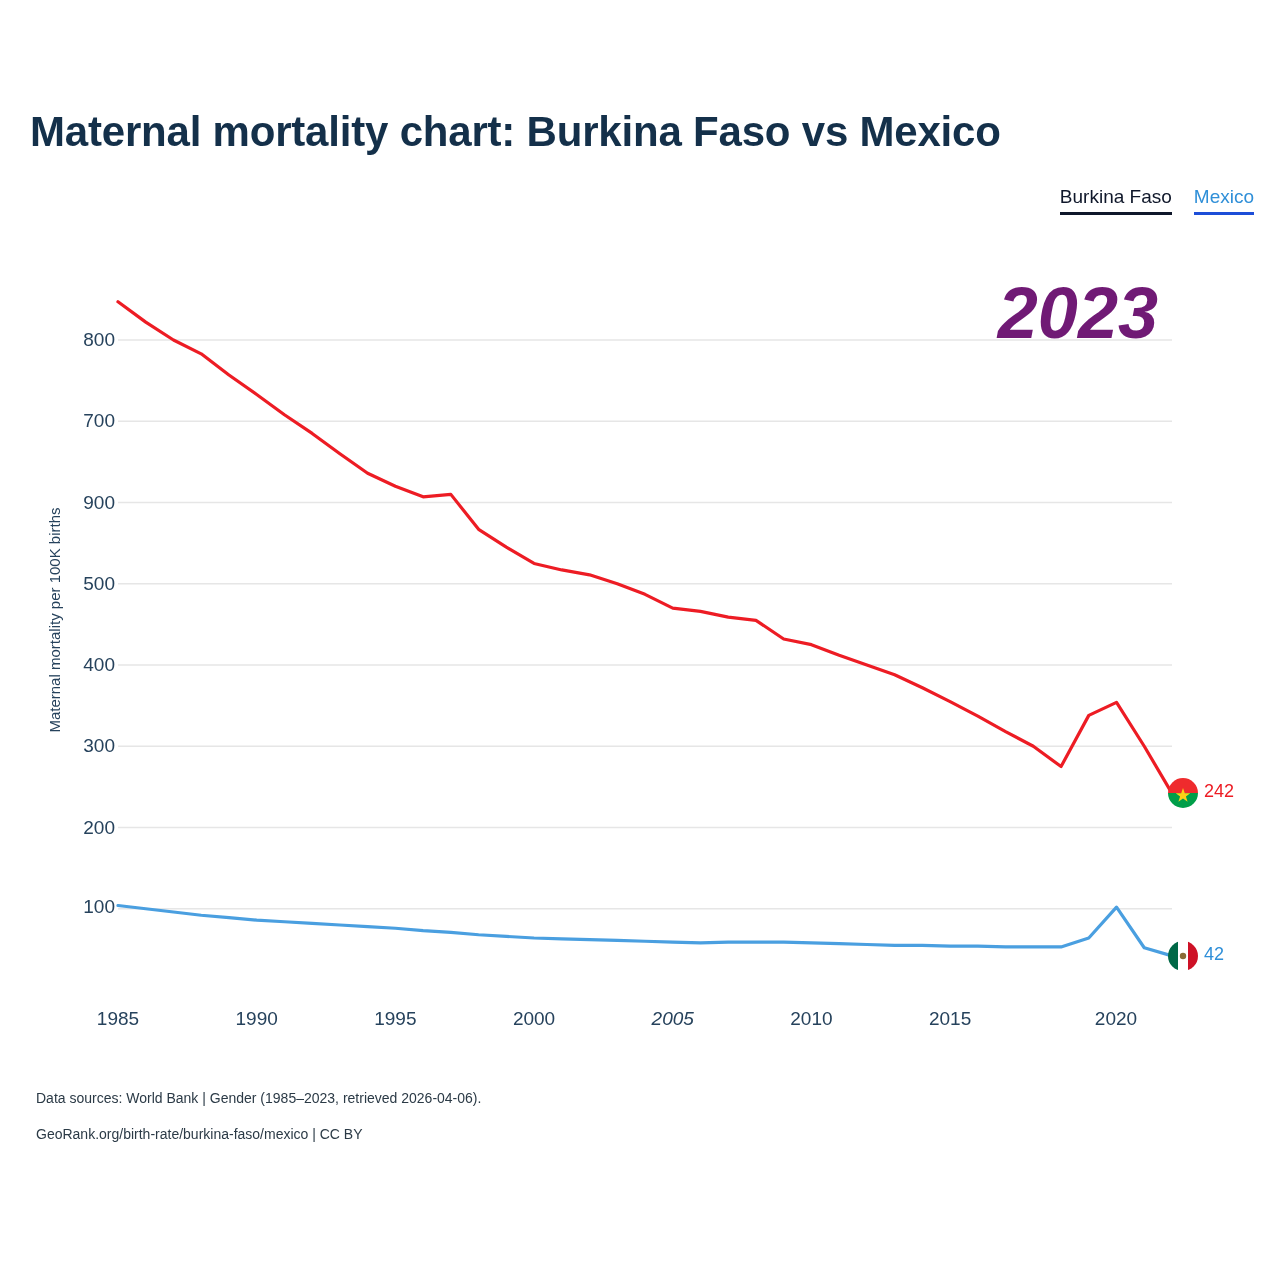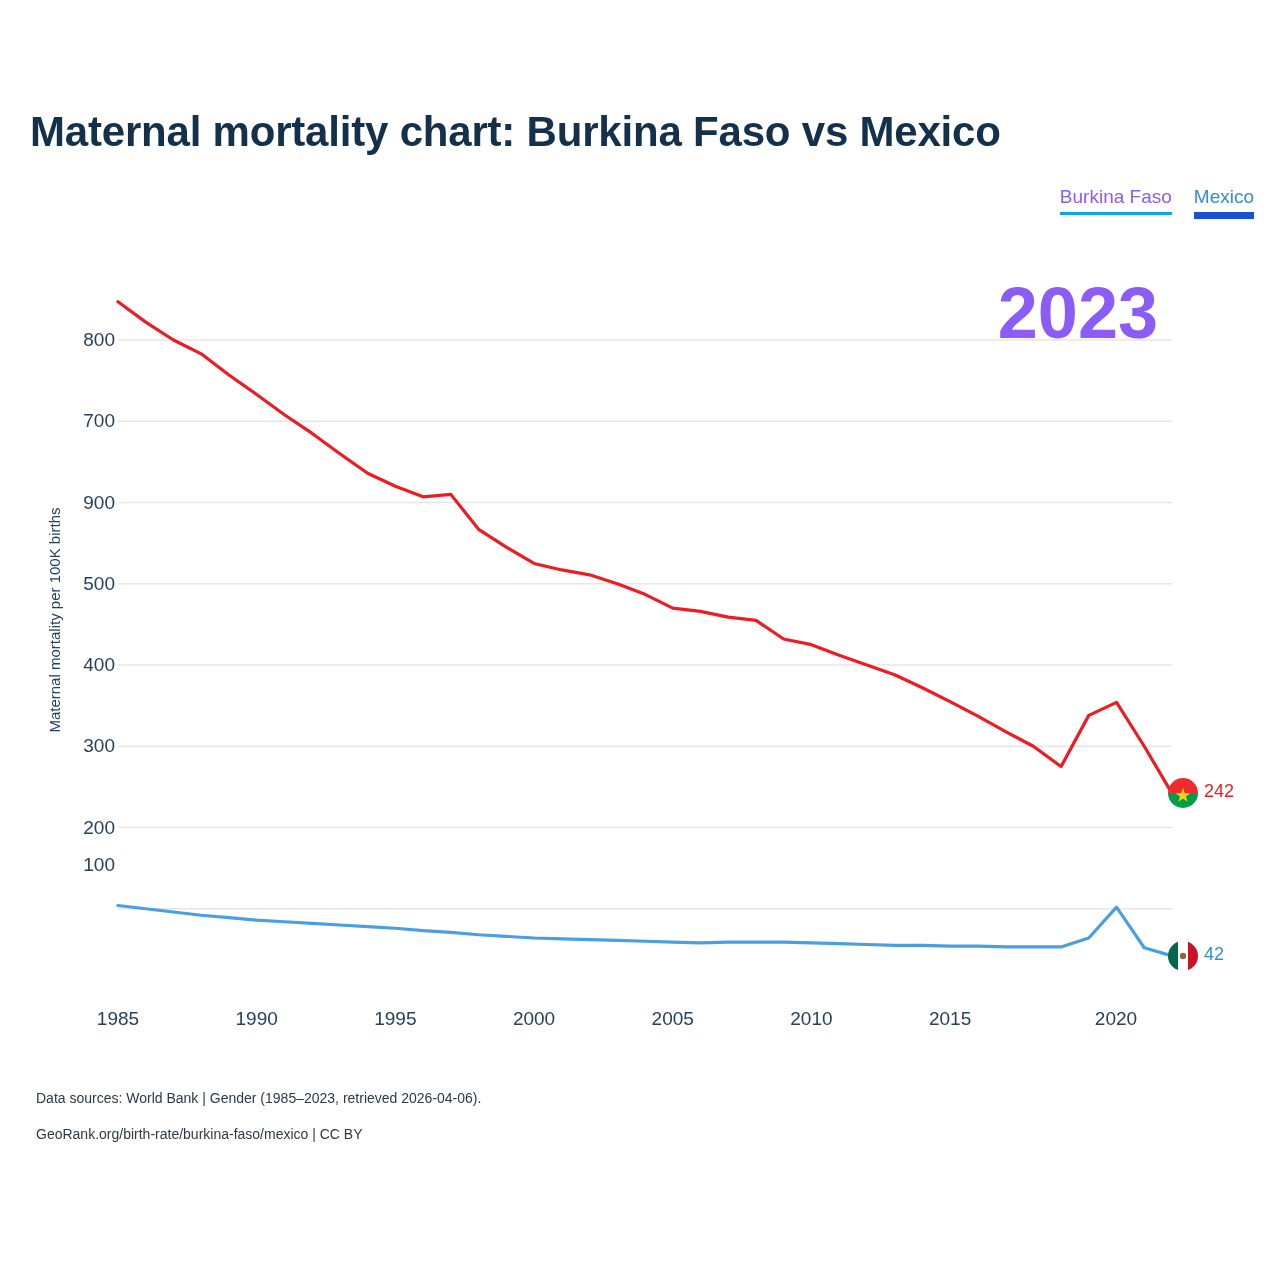--- a/index.html
+++ b/index.html
@@ -43,8 +43,8 @@
     white-space: nowrap;
   }
   .legend-item.burkina {
-    color: #8b5cf6;
-    border-bottom: 3px solid #0ea5e9;
+    color: #0f172a;
+    border-bottom: 3px solid #0f172a;
   }
   .legend-item.mexico {
     color: #2f8fd8;

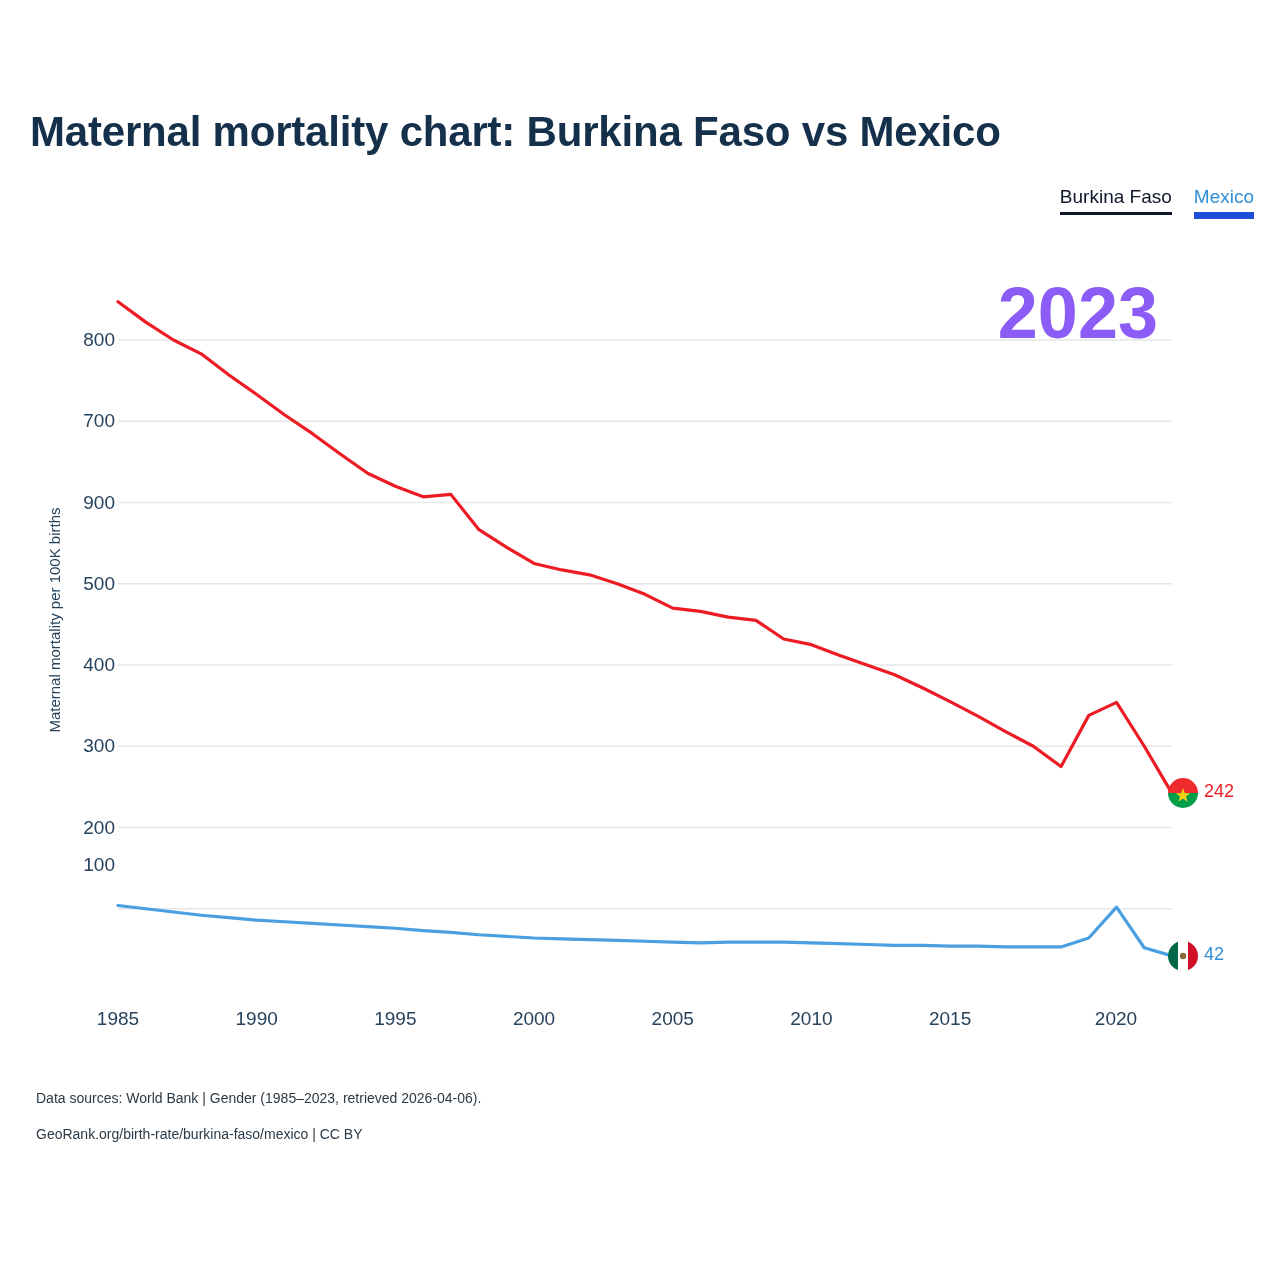--- a/index.html
+++ b/index.html
@@ -48,7 +48,7 @@
   }
   .legend-item.mexico {
     color: #2f8fd8;
-    border-bottom: 7px solid #1d4ed8;
+    border-bottom: 3px solid #1d4ed8;
   }
   .year-watermark {
     position: absolute;

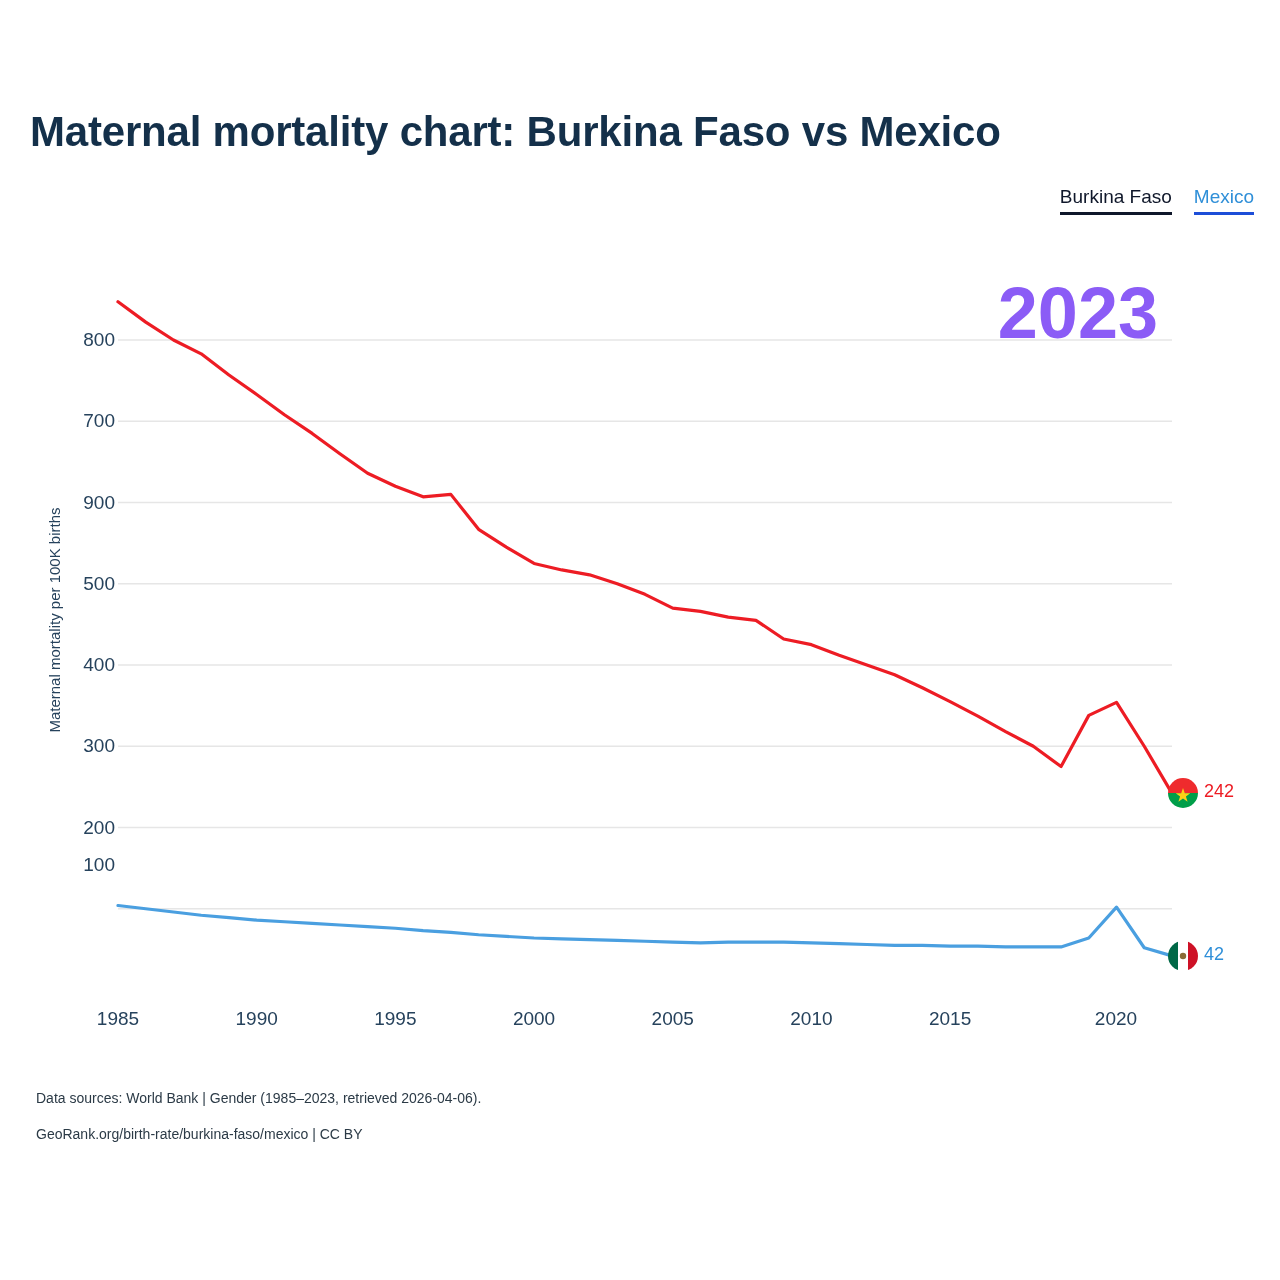--- a/index.html
+++ b/index.html
@@ -56,8 +56,9 @@
     top: 272px;
     font-size: 72px;
     font-weight: bold;
-    color: #8b5cf6;
+    color: #701a75;
     letter-spacing: 0px;
+    font-style: italic;
   }
   .ylabel {
     position: absolute;

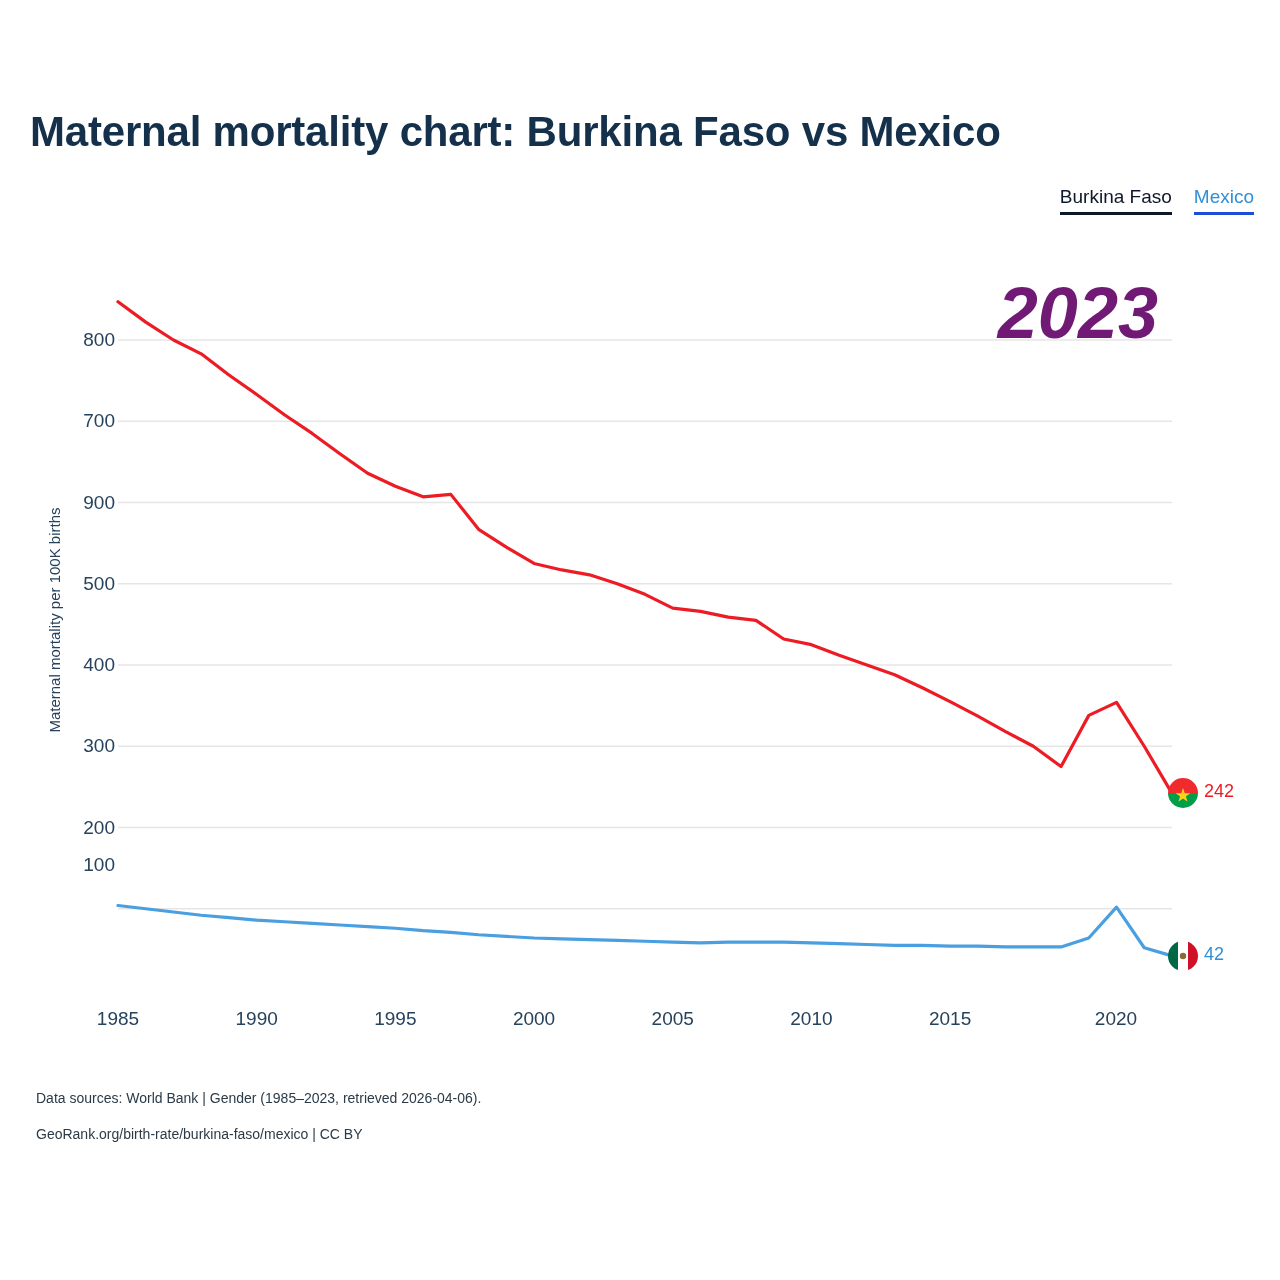--- a/index.html
+++ b/index.html
@@ -155,7 +155,7 @@
   </div>
 
   <div class="ytick-wrap" id="yticks">
-      <div class="ytick" style="top: 865px;">100</div>
+      <div class="ytick" style="top: 907px;">100</div>
       <div class="ytick" style="top: 827.5px;">200</div>
       <div class="ytick" style="top: 746.25px;">300</div>
       <div class="ytick" style="top: 665px;">400</div>

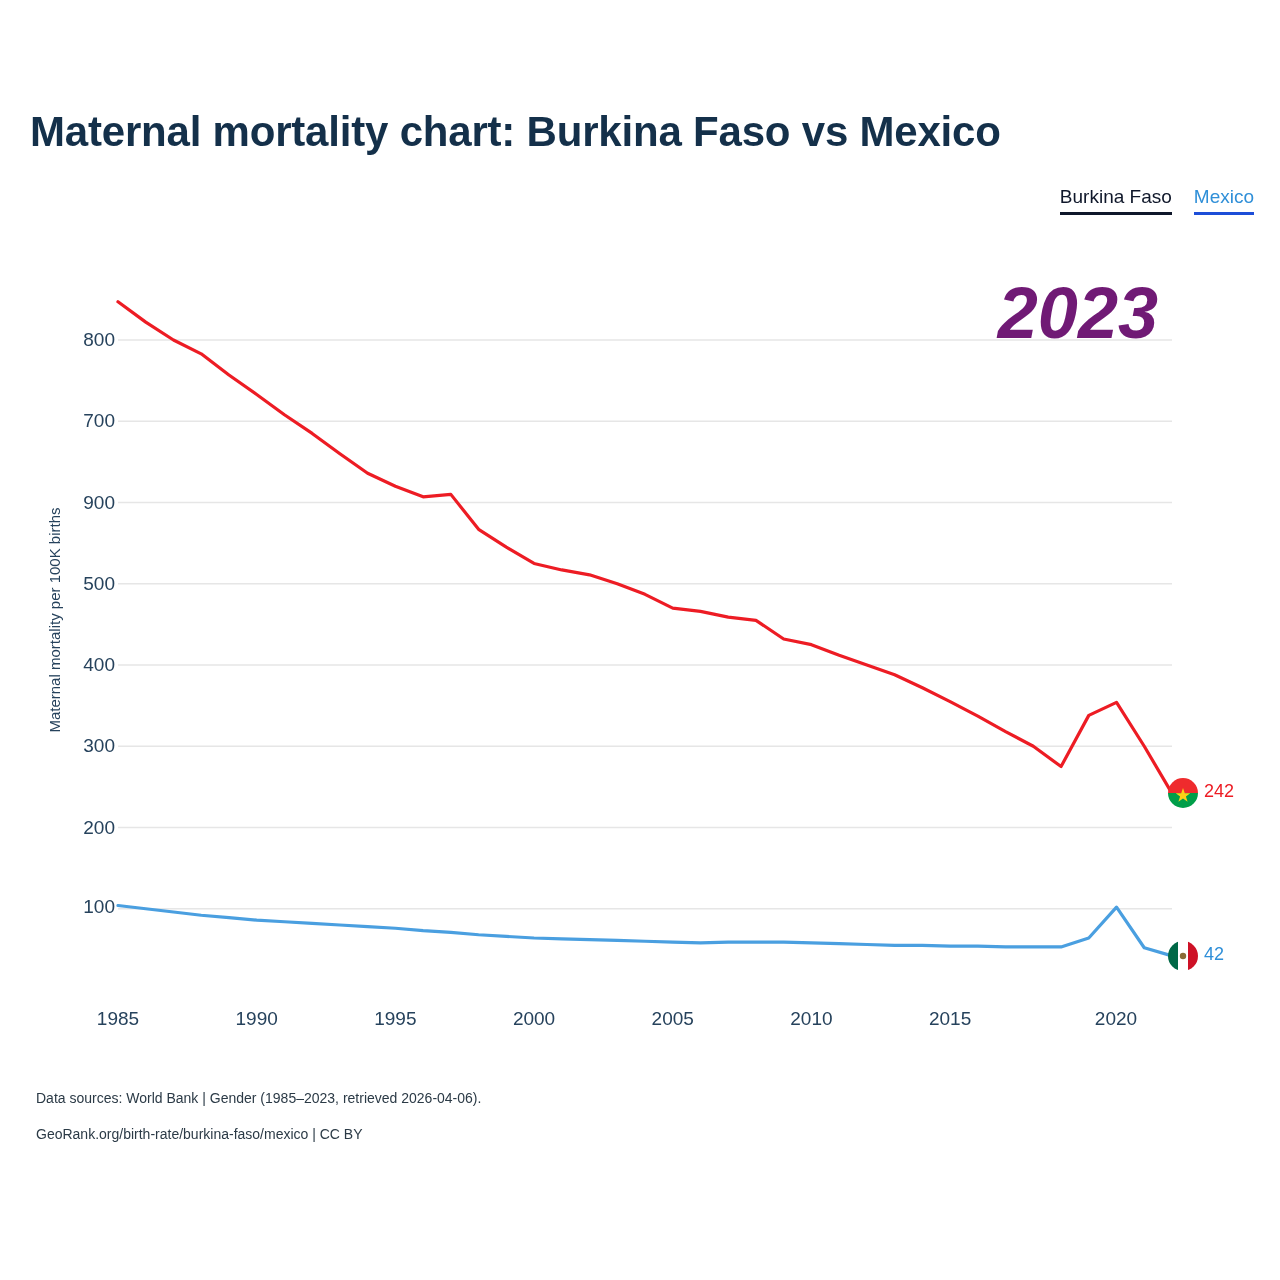--- a/index.html
+++ b/index.html
@@ -169,7 +169,7 @@
       <div class="xtick" style="left: 256.684px;">1990</div>
       <div class="xtick" style="left: 395.368px;">1995</div>
       <div class="xtick" style="left: 534.053px;">2000</div>
-      <div class="xtick" style="left: 672.737px;">2005</div>
+      <div class="xtick" style="left: 672.737px; font-style: italic;">2005</div>
       <div class="xtick" style="left: 811.421px;">2010</div>
       <div class="xtick" style="left: 950.105px;">2015</div>
       <div class="xtick" style="left: 1116px;">2020</div>

